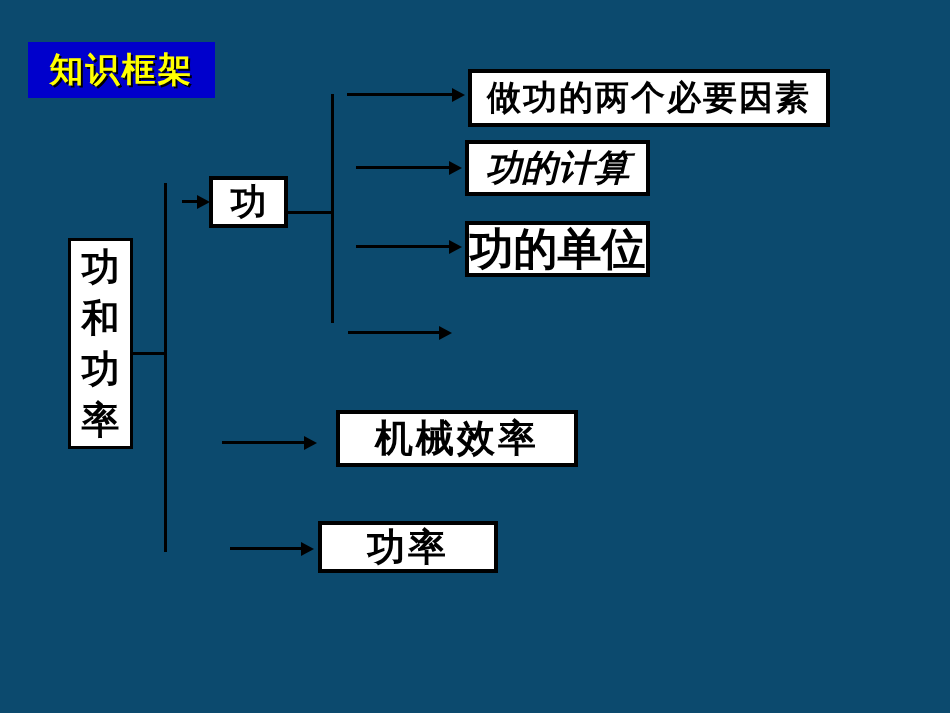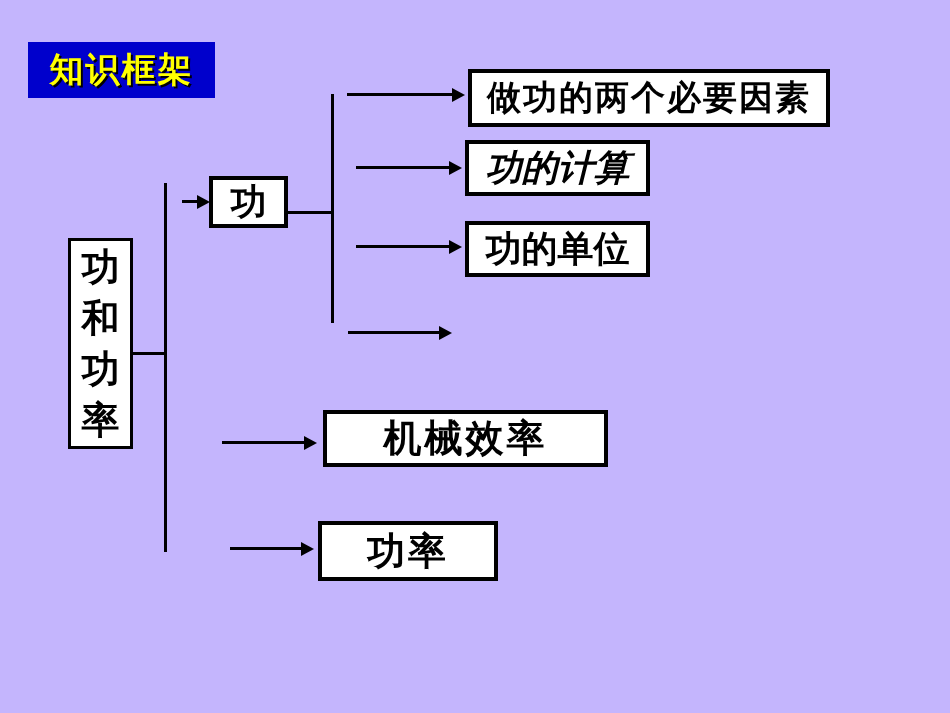--- a/index.html
+++ b/index.html
@@ -10,7 +10,7 @@
     position: relative;
     width: 950px;
     height: 713px;
-    background: #c4b5fd;
+    background: #0c4a6e;
     overflow: hidden;
     margin: 0 auto;
   }

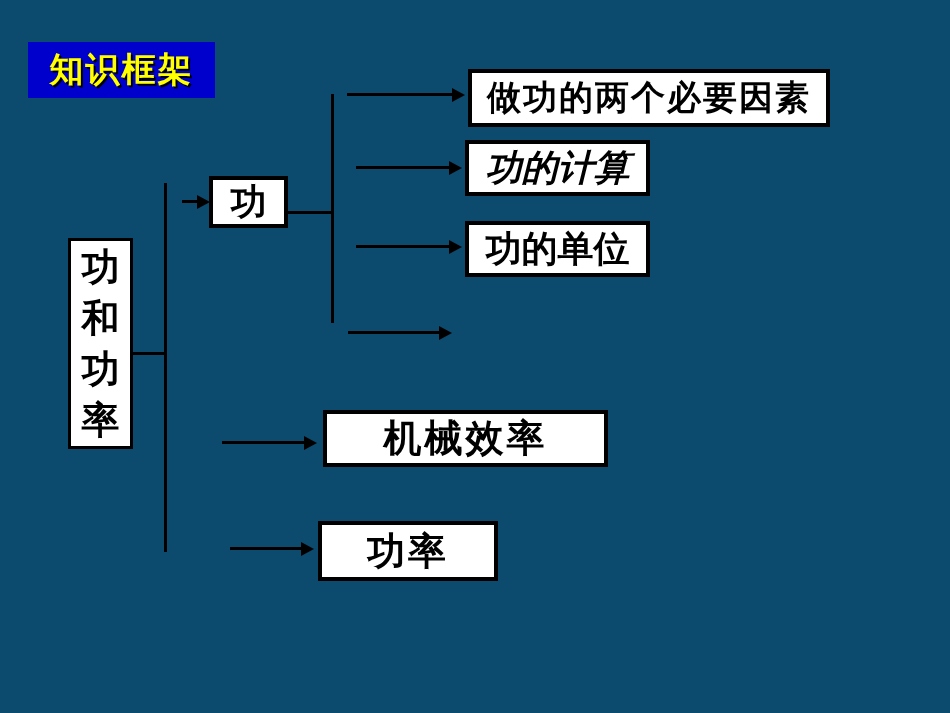--- a/index.html
+++ b/index.html
@@ -55,7 +55,7 @@
   .node-gong       { left: 209px; top: 176px; width: 79px;  height: 52px; font-size: 36px; }
   .node-factors    { left: 468px; top: 69px;  width: 362px; height: 58px; font-size: 34px; letter-spacing: 2px; }
   .node-calc       { left: 465px; top: 140px; width: 185px; height: 56px; font-size: 36px; font-style: italic; }
-  .node-unit       { left: 465px; top: 221px; width: 185px; height: 56px; font-size: 36px; }
+  .node-unit       { left: 465px; top: 221px; width: 185px; height: 56px; font-size: 44px; }
   .node-principle  { left: 456px; top: 307px; width: 184px; height: 56px; font-size: 36px; }
   .node-efficiency { left: 323px; top: 410px; width: 285px; height: 57px; font-size: 38px; letter-spacing: 3px; }
   .node-power      { left: 318px; top: 521px; width: 180px; height: 60px; font-size: 38px; letter-spacing: 3px; text-align: right; }

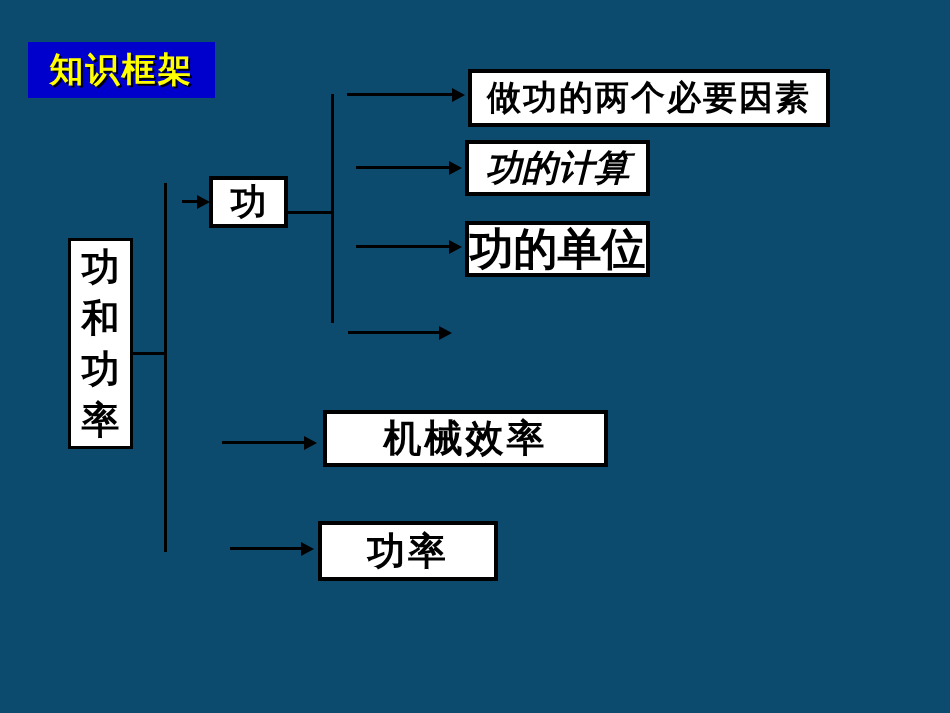--- a/index.html
+++ b/index.html
@@ -57,7 +57,7 @@
   .node-calc       { left: 465px; top: 140px; width: 185px; height: 56px; font-size: 36px; font-style: italic; }
   .node-unit       { left: 465px; top: 221px; width: 185px; height: 56px; font-size: 44px; }
   .node-principle  { left: 456px; top: 307px; width: 184px; height: 56px; font-size: 36px; }
-  .node-efficiency { left: 323px; top: 410px; width: 285px; height: 57px; font-size: 38px; letter-spacing: 3px; }
+  .node-efficiency { left: 336px; top: 410px; width: 242px; height: 57px; font-size: 38px; letter-spacing: 3px; }
   .node-power      { left: 318px; top: 521px; width: 180px; height: 60px; font-size: 38px; letter-spacing: 3px; text-align: right; }
 
   

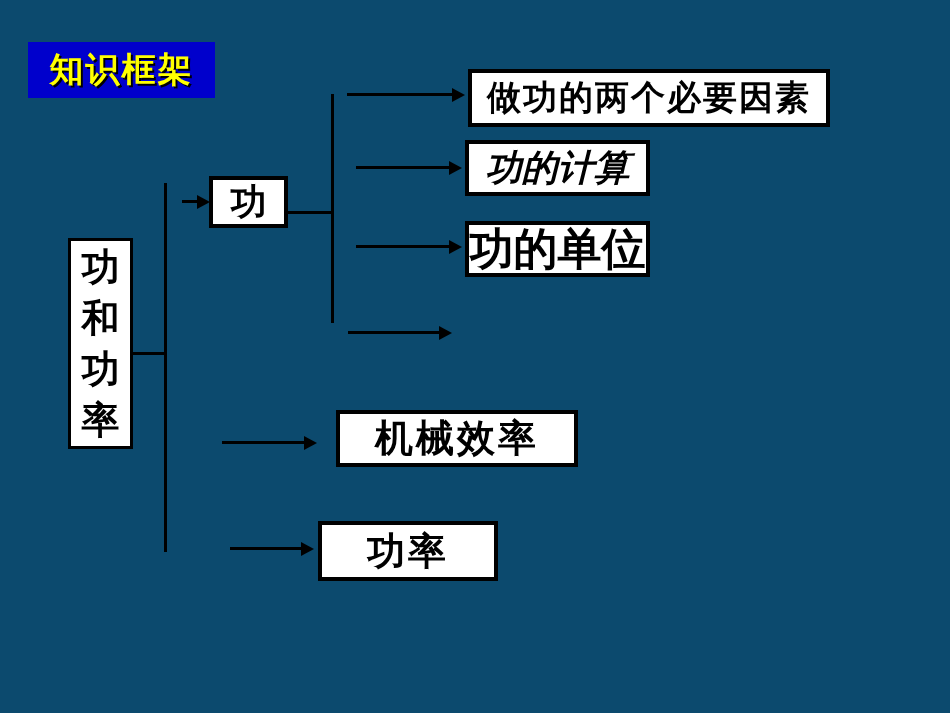--- a/index.html
+++ b/index.html
@@ -58,7 +58,7 @@
   .node-unit       { left: 465px; top: 221px; width: 185px; height: 56px; font-size: 44px; }
   .node-principle  { left: 456px; top: 307px; width: 184px; height: 56px; font-size: 36px; }
   .node-efficiency { left: 336px; top: 410px; width: 242px; height: 57px; font-size: 38px; letter-spacing: 3px; }
-  .node-power      { left: 318px; top: 521px; width: 180px; height: 60px; font-size: 38px; letter-spacing: 3px; text-align: right; }
+  .node-power      { left: 318px; top: 521px; width: 180px; height: 52px; font-size: 38px; letter-spacing: 3px; text-align: right; }
 
   
   .line {

